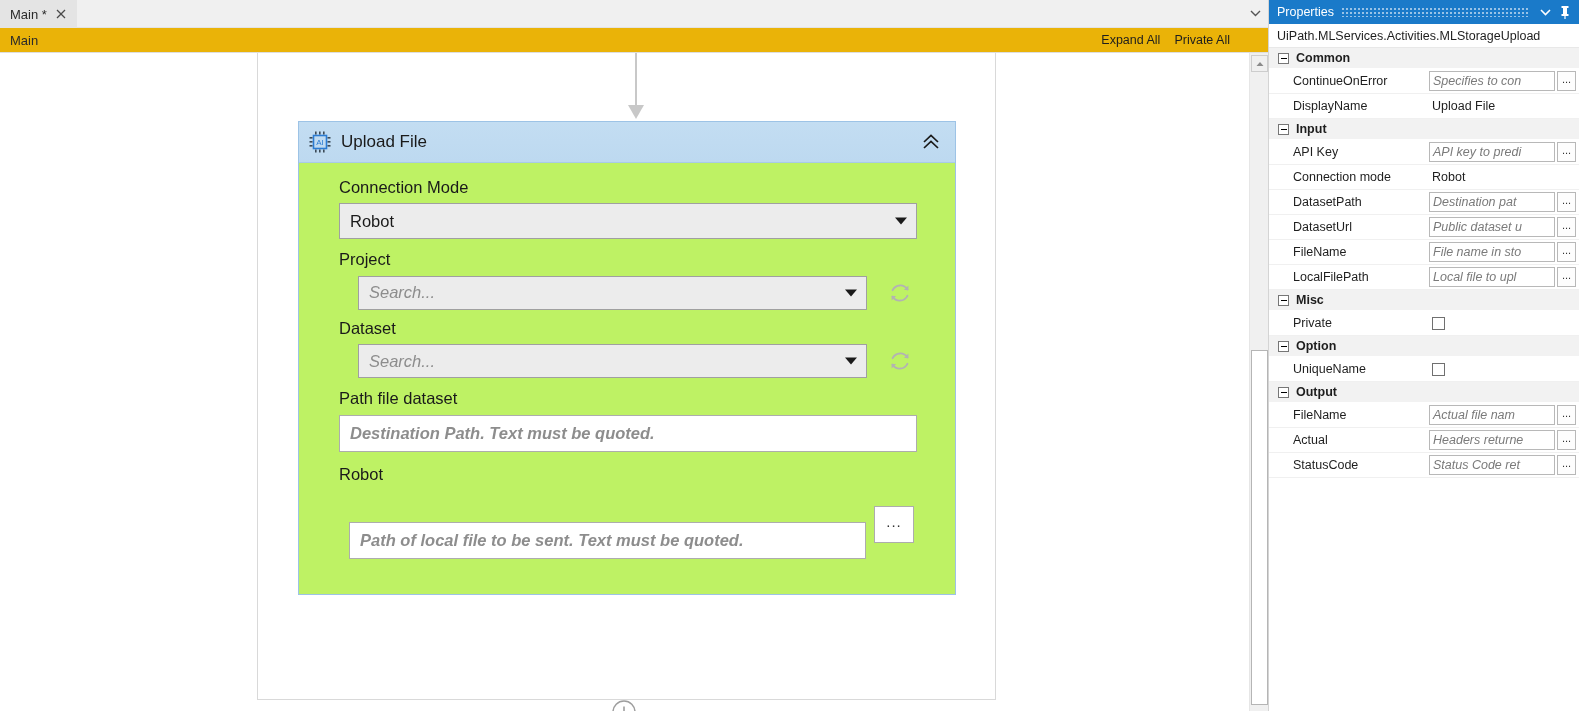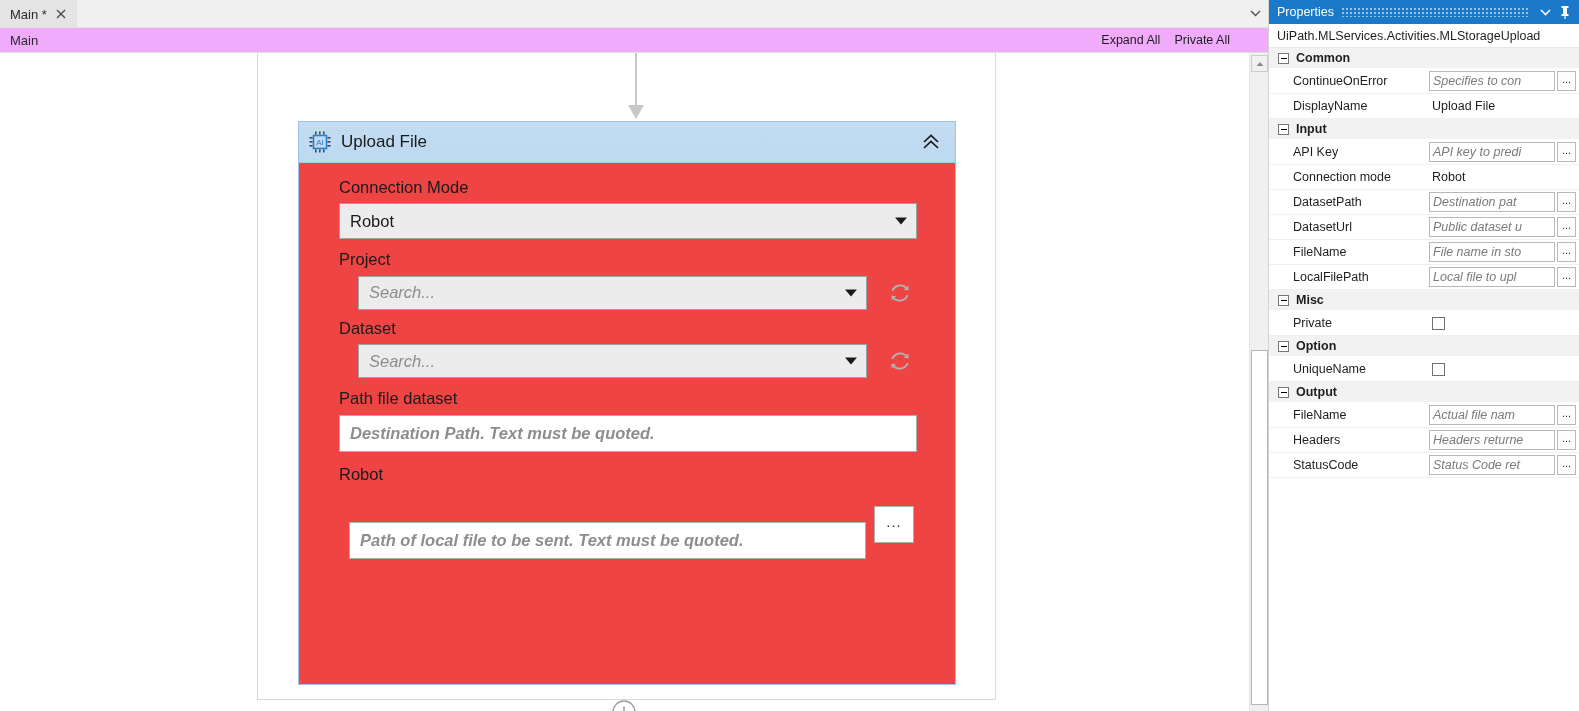--- a/index.html
+++ b/index.html
@@ -45,7 +45,7 @@
   
   .breadcrumbrow {
     position: absolute; left: 0; top: 28px; width: 1268px; height: 25px;
-    background: #f0abfc;
+    background: #eab308;
     border-bottom: 1px solid #dedede;
     display: flex; align-items: center;
     padding: 0 8px 0 10px;

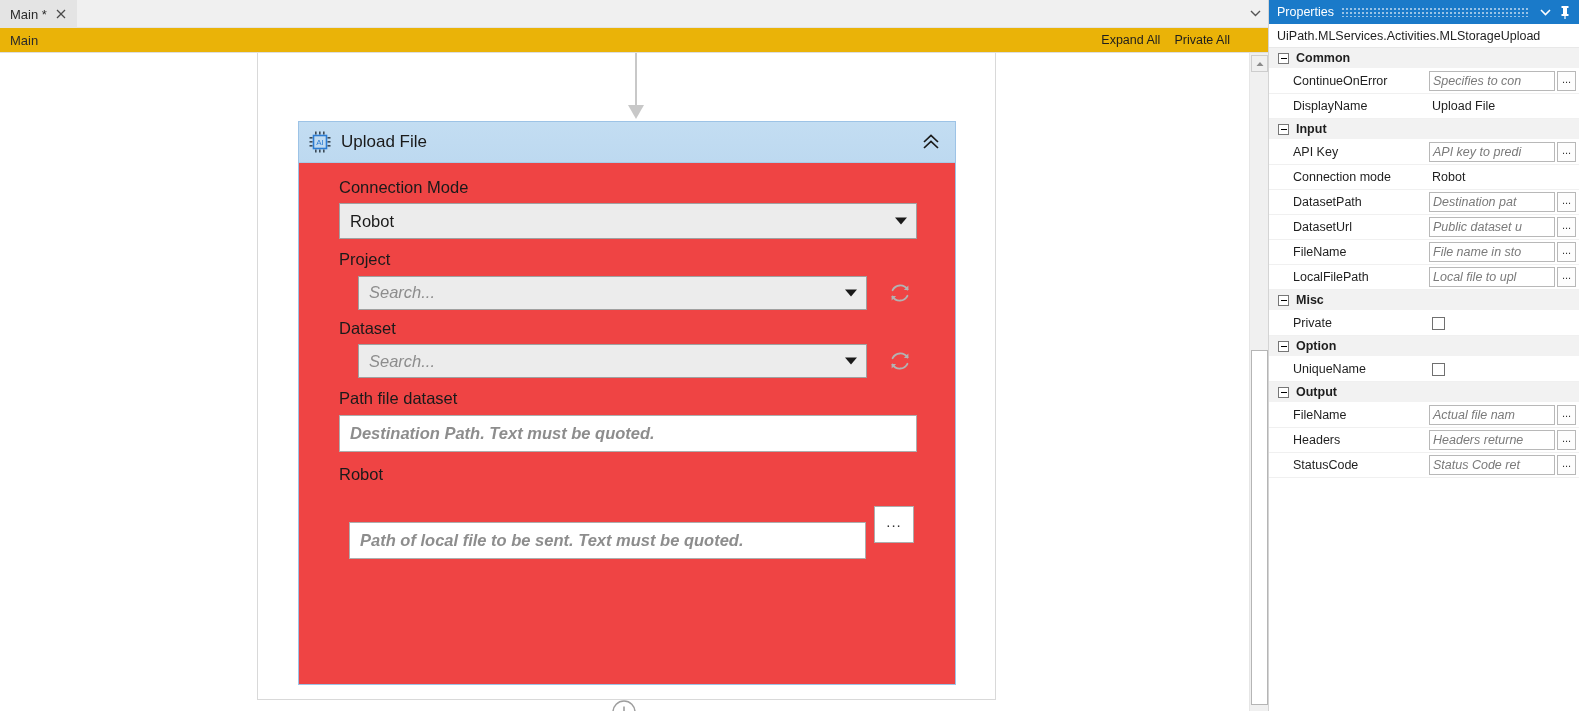--- a/index.html
+++ b/index.html
@@ -92,8 +92,8 @@
   
   .activity-card {
     position: absolute; left: 40px; top: 68px;
-    width: 658px; height: 564px;
-    background: #ef4444;
+    width: 658px; height: 474px;
+    background: #bef264;
     border: 1px solid #9dc3e6;
     box-shadow: 0 0 0 0 rgba(0,0,0,0);
   }

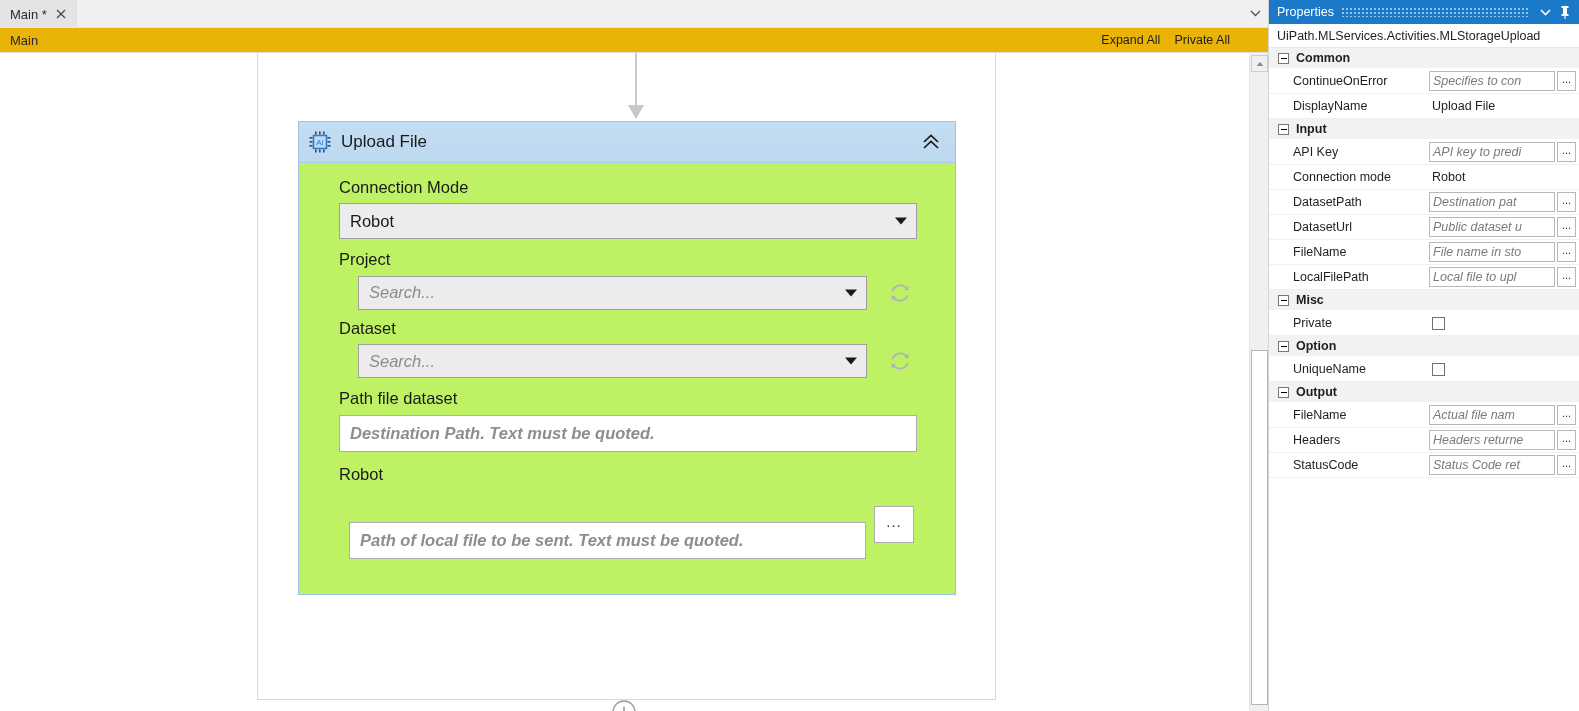--- a/index.html
+++ b/index.html
@@ -594,7 +594,7 @@
         </span>
       </div>
       <div class="prop-row">
-        <span class="prop-name">Headers</span>
+        <span class="prop-name">Actual</span>
         <span class="prop-val">
           <span class="prop-input">Headers returne</span>
           <span class="prop-ellipsis">...</span>

